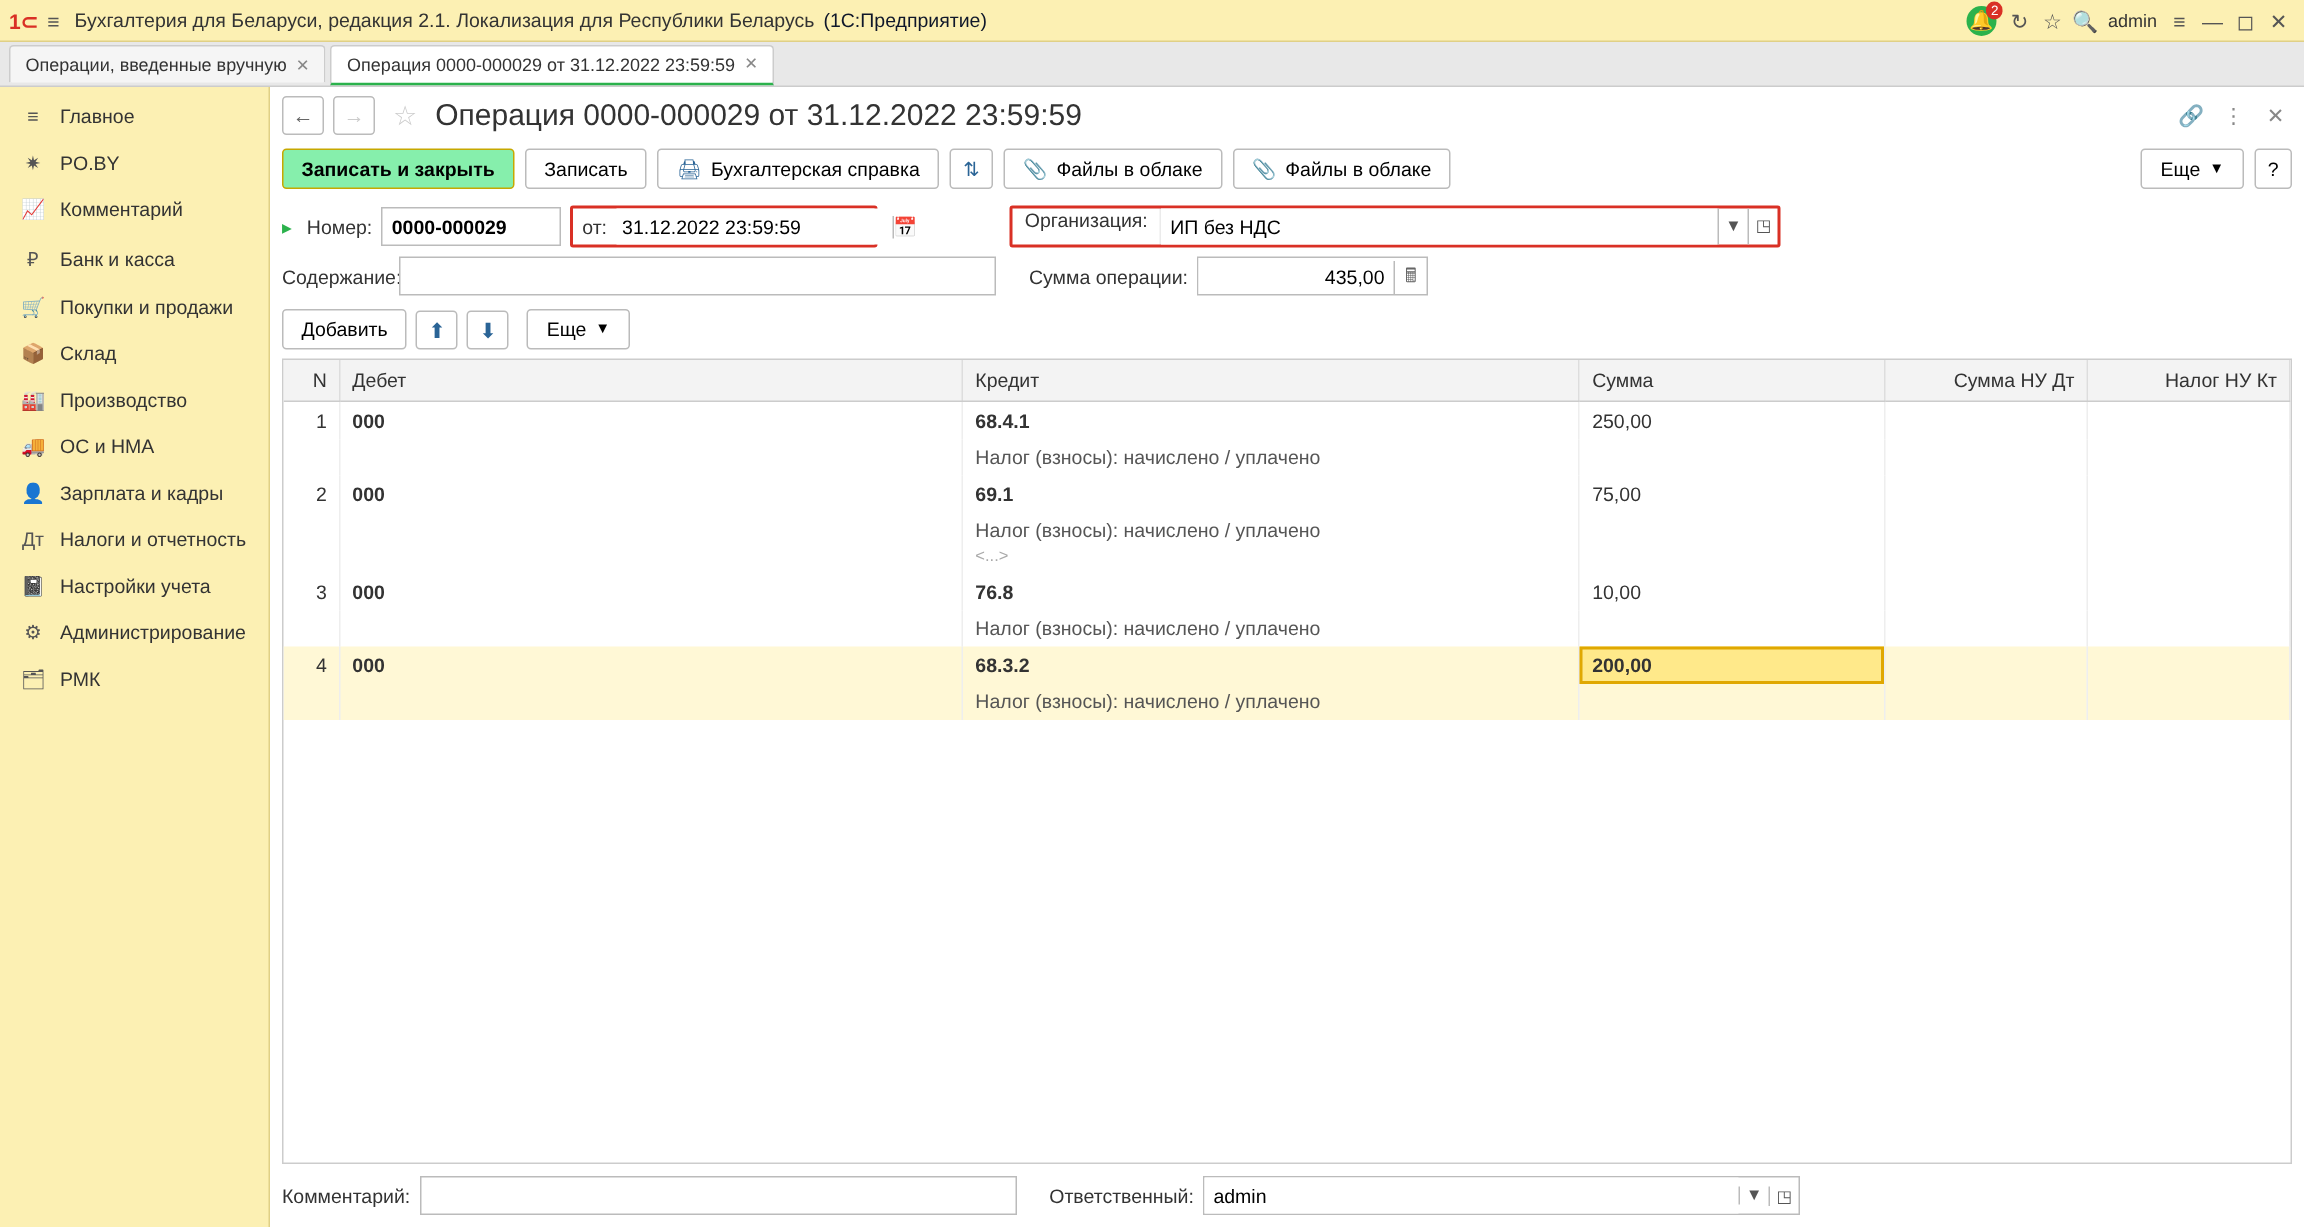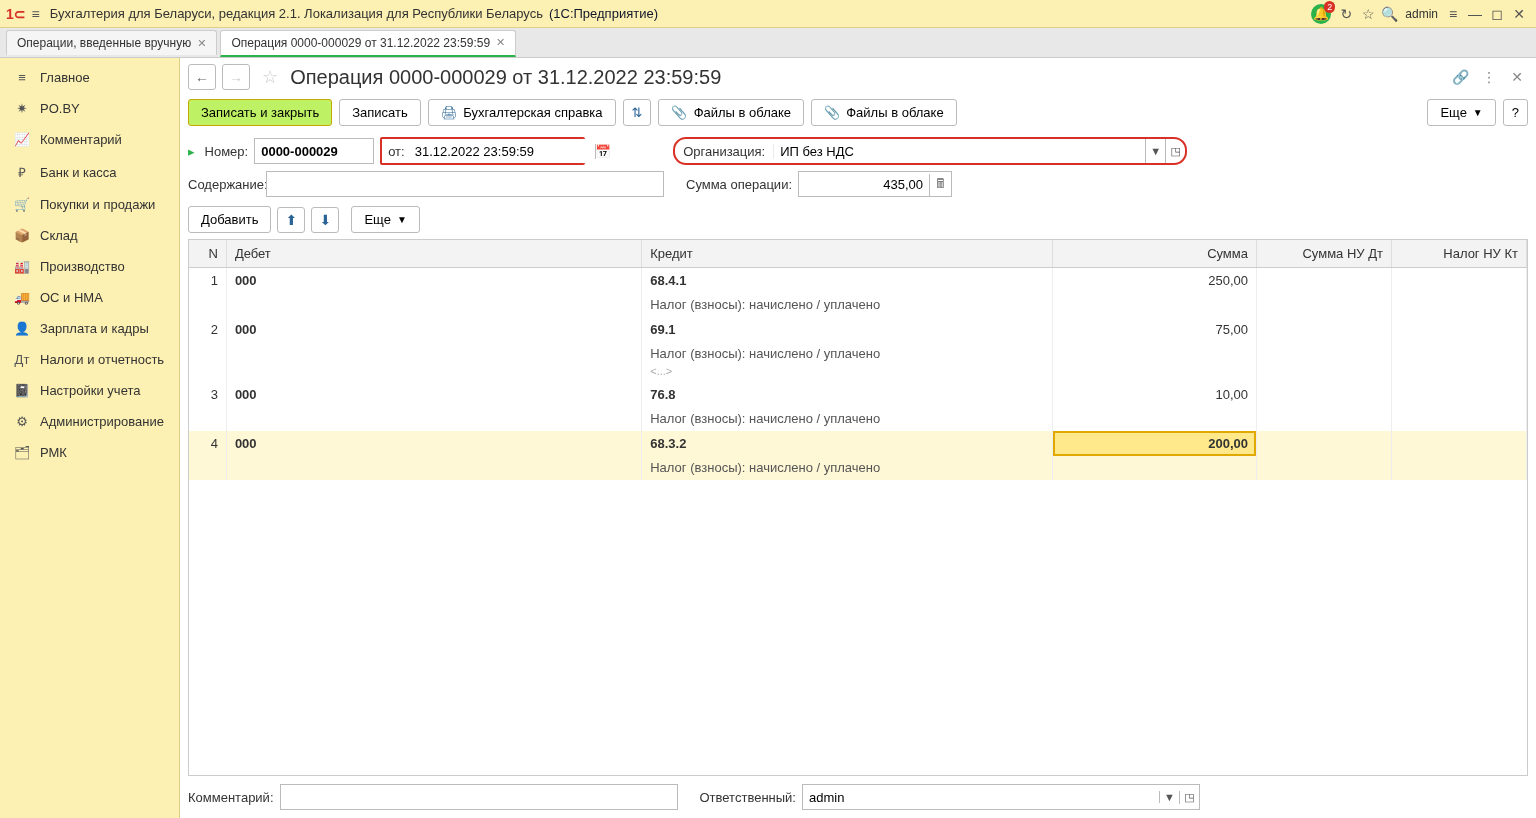--- a/index.html
+++ b/index.html
@@ -36,7 +36,7 @@
 
 .toolbar{display:flex;align-items:center;gap:7px;padding:3px 8px 8px}
 .btn{border:1px solid #bbb;background:#fff;padding:5px 12px;font-size:13px;border-radius:3px;display:flex;align-items:center;gap:6px;cursor:pointer}
-.btn.primary{background:#bef264;border-color:#c6a800;font-weight:normal}
+.btn.primary{background:#86efac;border-color:#c6a800;font-weight:bold}
 .btn.icon{padding:5px 8px}
 .toolbar .spacer{flex:1}
 

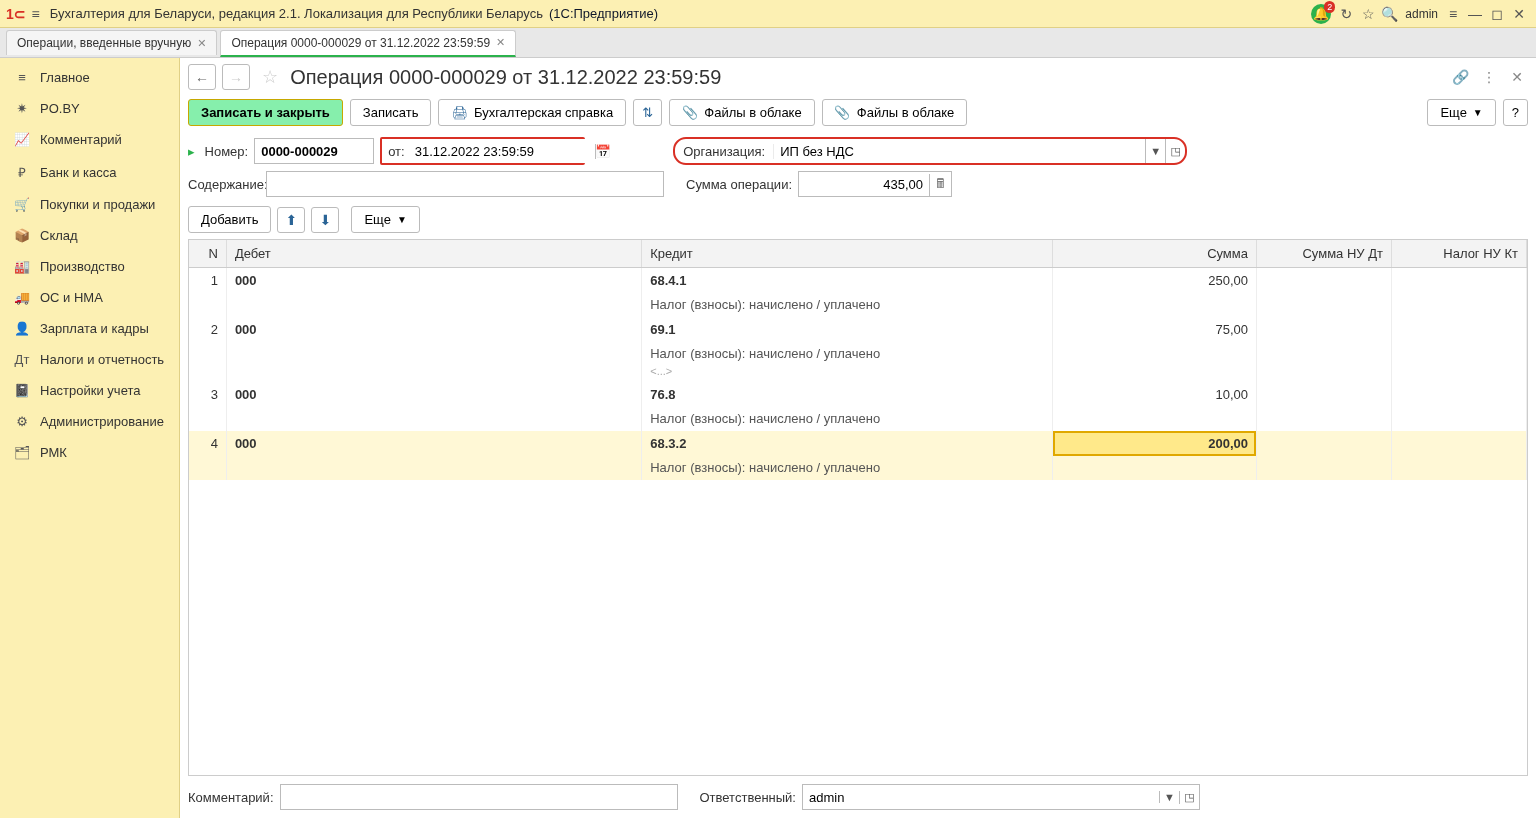--- a/index.html
+++ b/index.html
@@ -47,7 +47,7 @@
 .date-wrap .lab{padding:0 6px;color:#333}
 .date-wrap input{border:none;height:24px;padding:0 4px;font-size:13px;flex:1;outline:none}
 .date-wrap .cal{width:22px;text-align:center;border-left:1px solid #bbb;cursor:pointer;color:#666}
-.org-wrap{display:flex;align-items:center;border:2px solid #d93025;border-radius:13px;height:28px;flex:1;max-width:514px}
+.org-wrap{display:flex;border:2px solid #d93025;border-radius:2px;height:28px;flex:1;max-width:514px}
 .org-wrap .lab{padding:0 8px;border-right:1px solid rgba(0,0,0,0.08)}
 .org-wrap input{border:none;flex:1;padding:0 6px;height:24px;outline:none;font-size:13px}
 .org-wrap .dd,.org-wrap .ext{width:20px;text-align:center;border-left:1px solid #bbb;cursor:pointer;font-size:11px;color:#555;height:24px;line-height:24px}

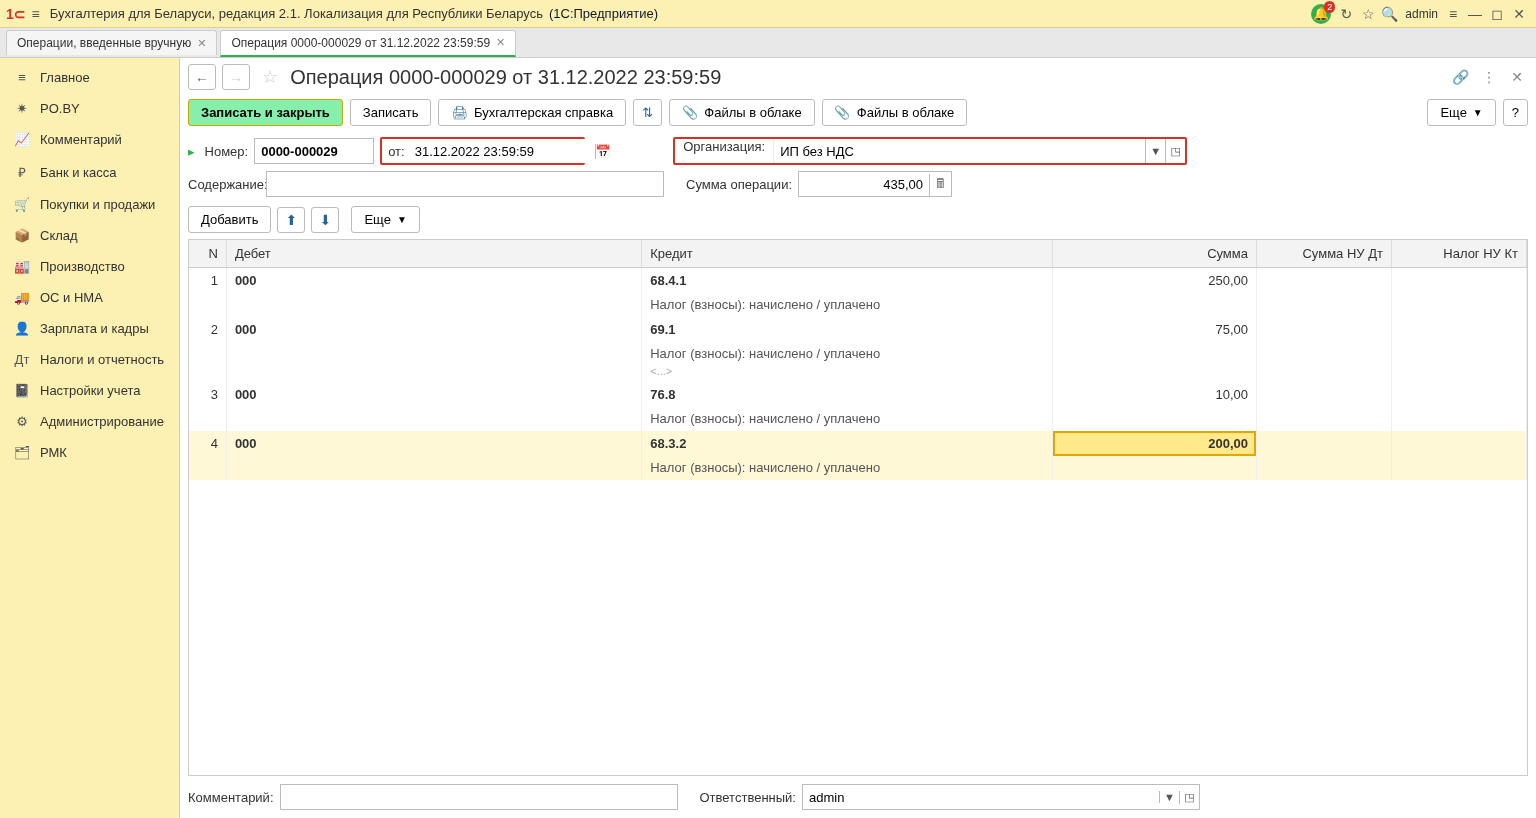--- a/index.html
+++ b/index.html
@@ -65,7 +65,7 @@
 .rn{text-align:right;width:36px;color:#333}
 .debit{width:400px}
 .credit{width:396px}
-.sum{width:196px;text-align:right}
+.sum{width:196px;}
 .sumnud{width:130px;text-align:right}
 .sumnuk{width:130px;text-align:right}
 .acct{font-weight:bold}

